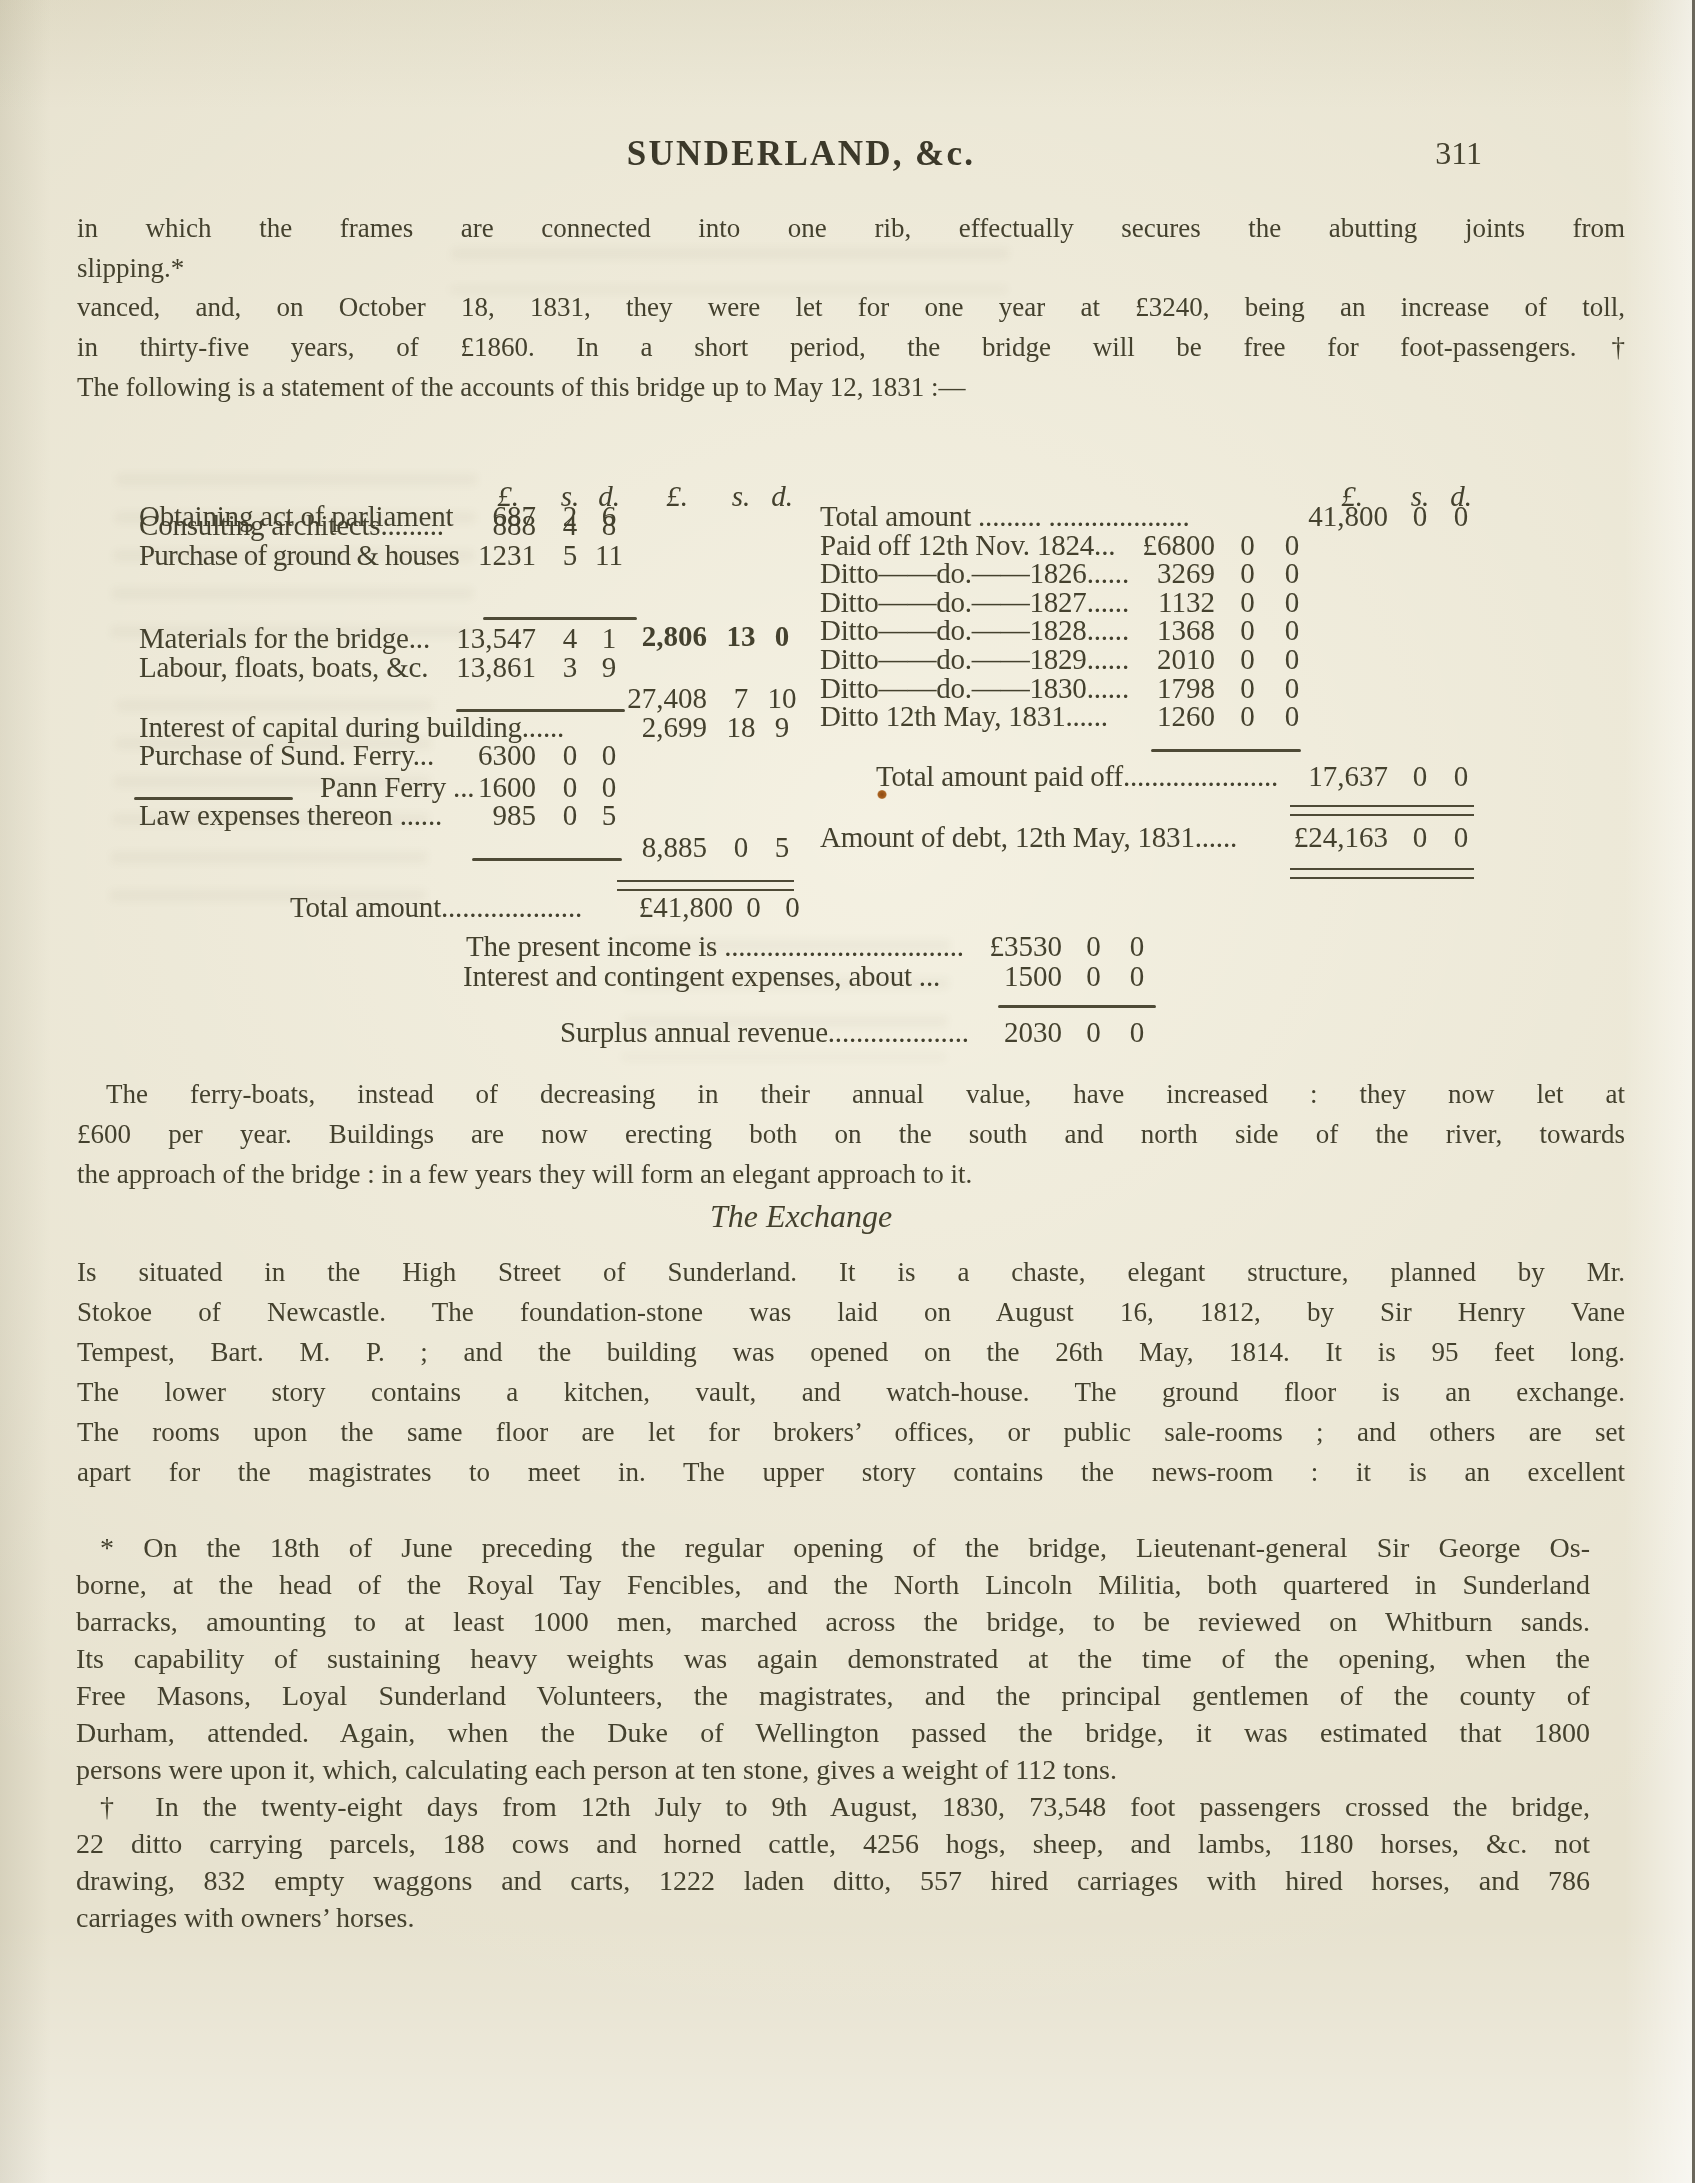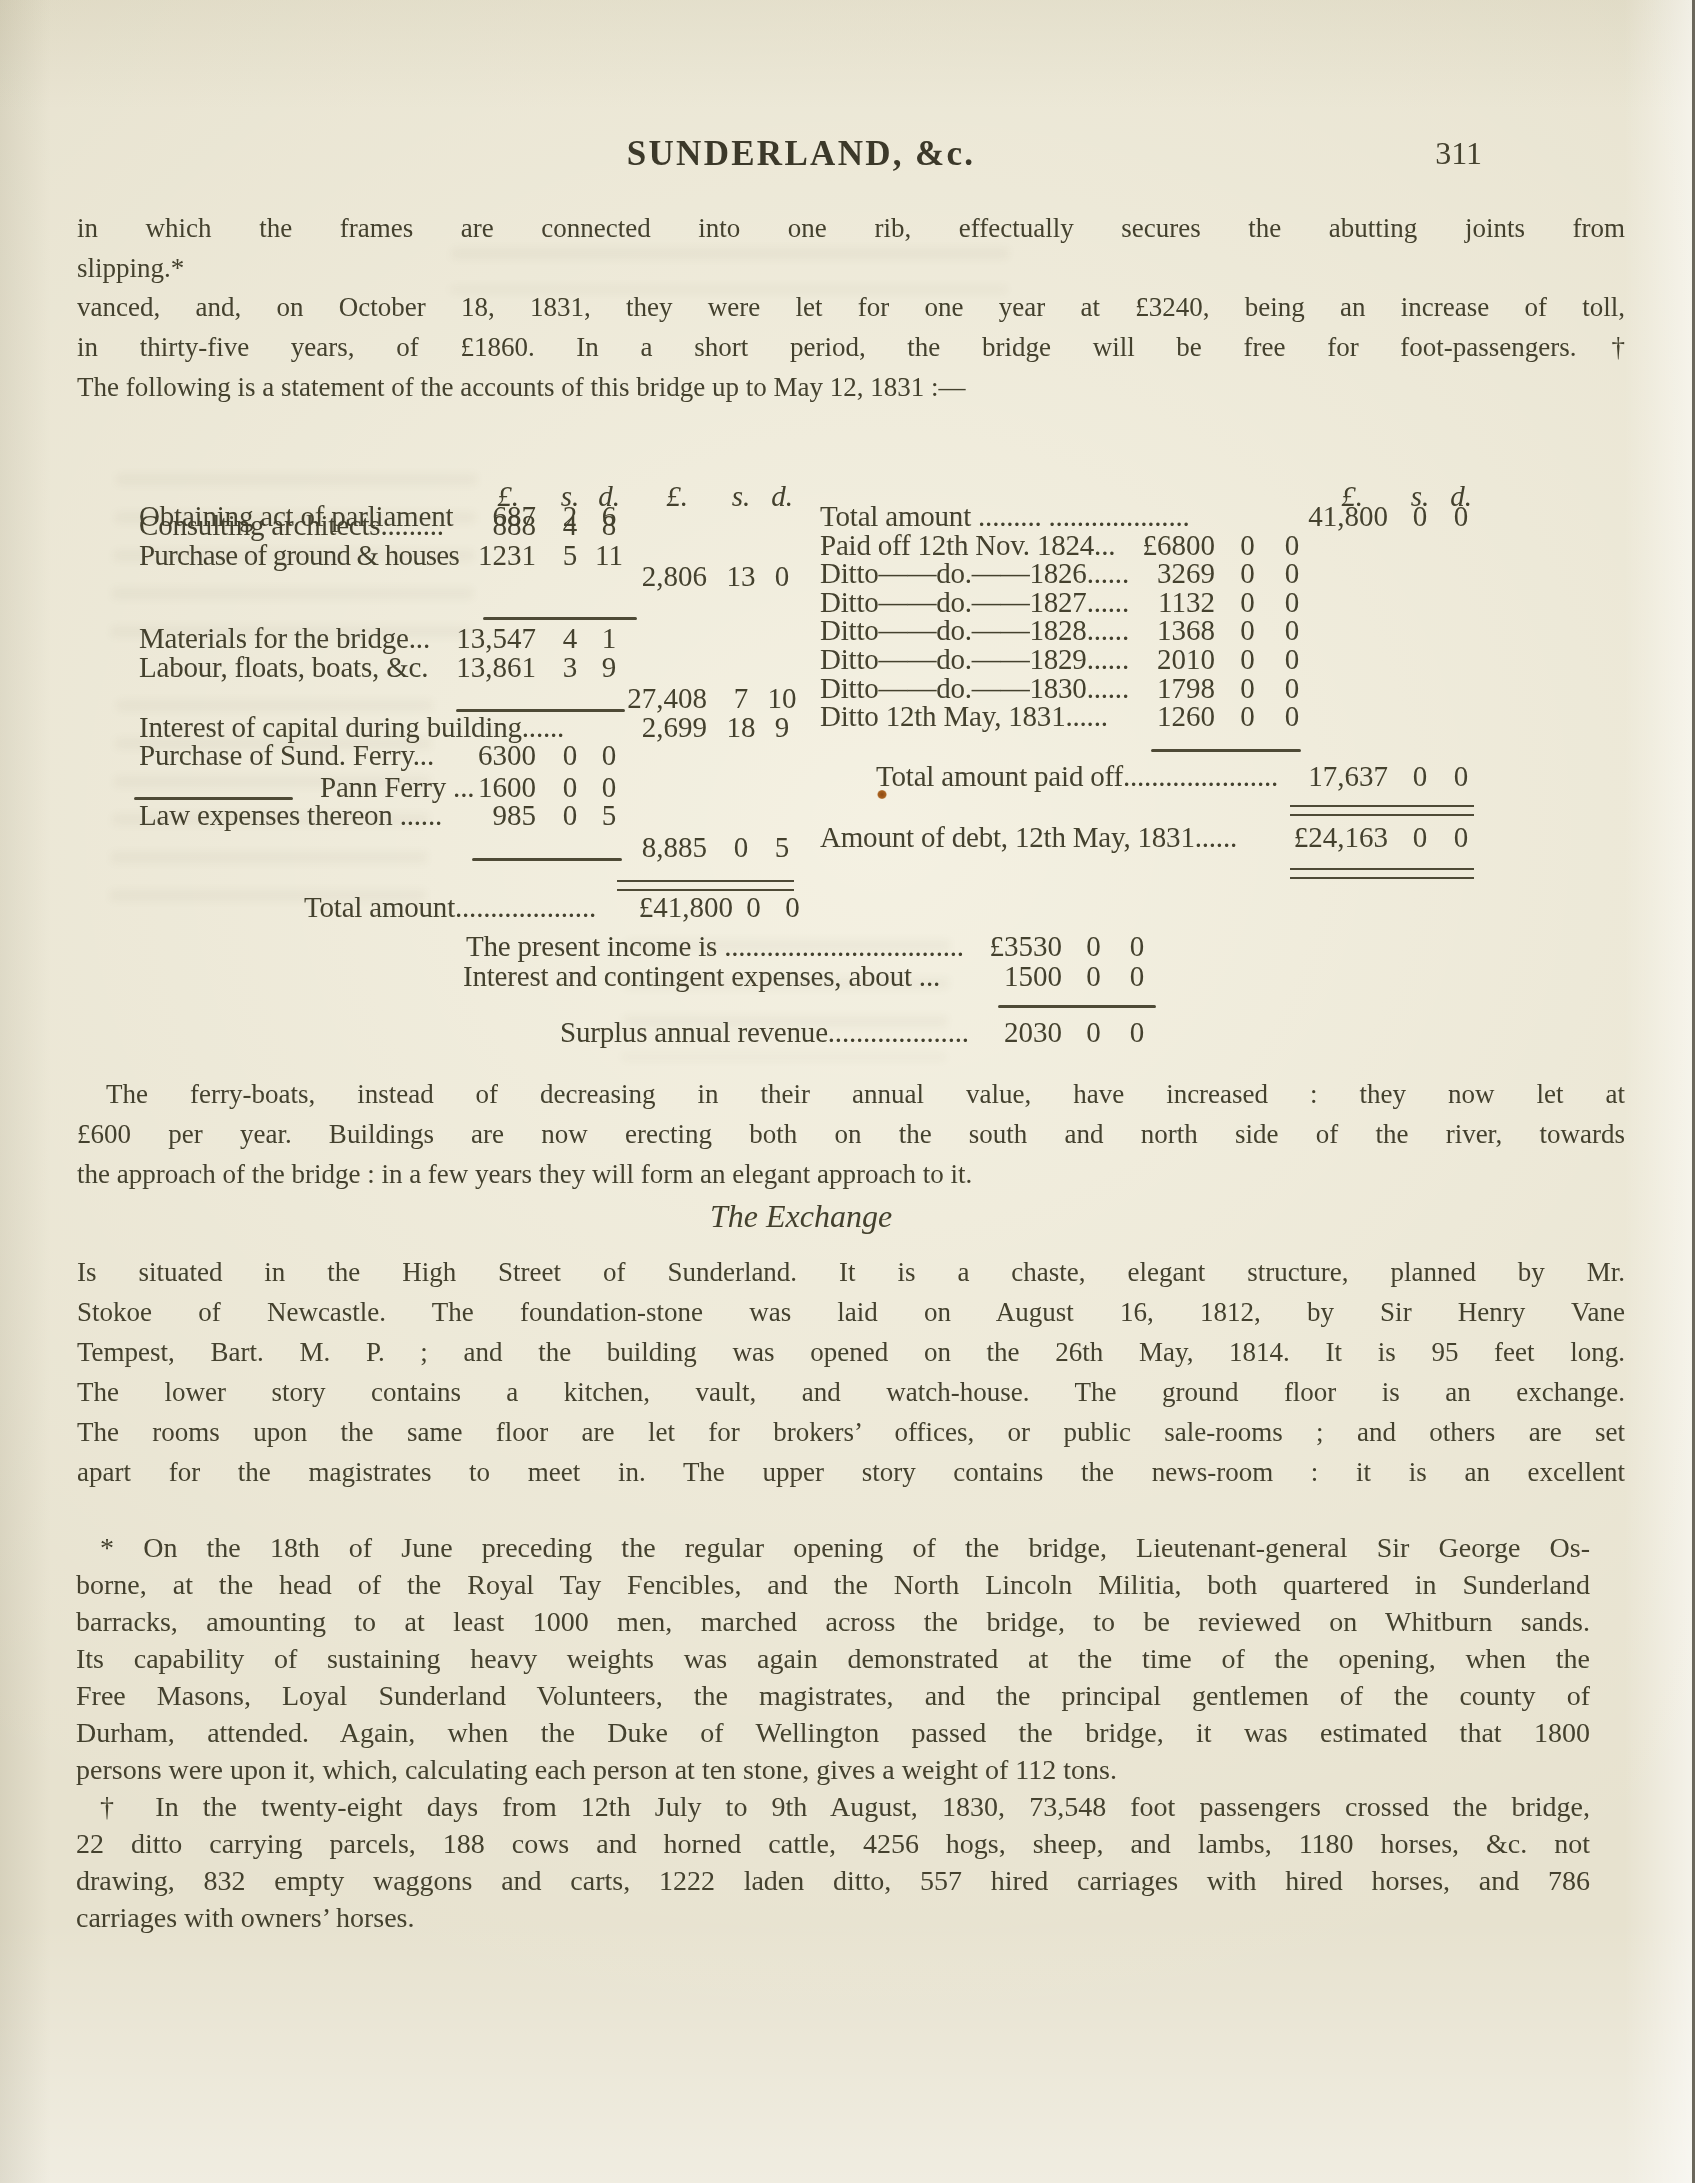--- a/index.html
+++ b/index.html
@@ -102,7 +102,7 @@
       <span class="c d1">11</span>
     </div>
     <div class="rule" style="left:483px;top:617px;width:154px;"></div>
-    <div class="r" style="top:561px;">
+    <div class="r" style="top:621px;font-weight:bold;">
       <span class="num a2">2,806</span>
       <span class="c s2">13</span>
       <span class="c d2">0</span>

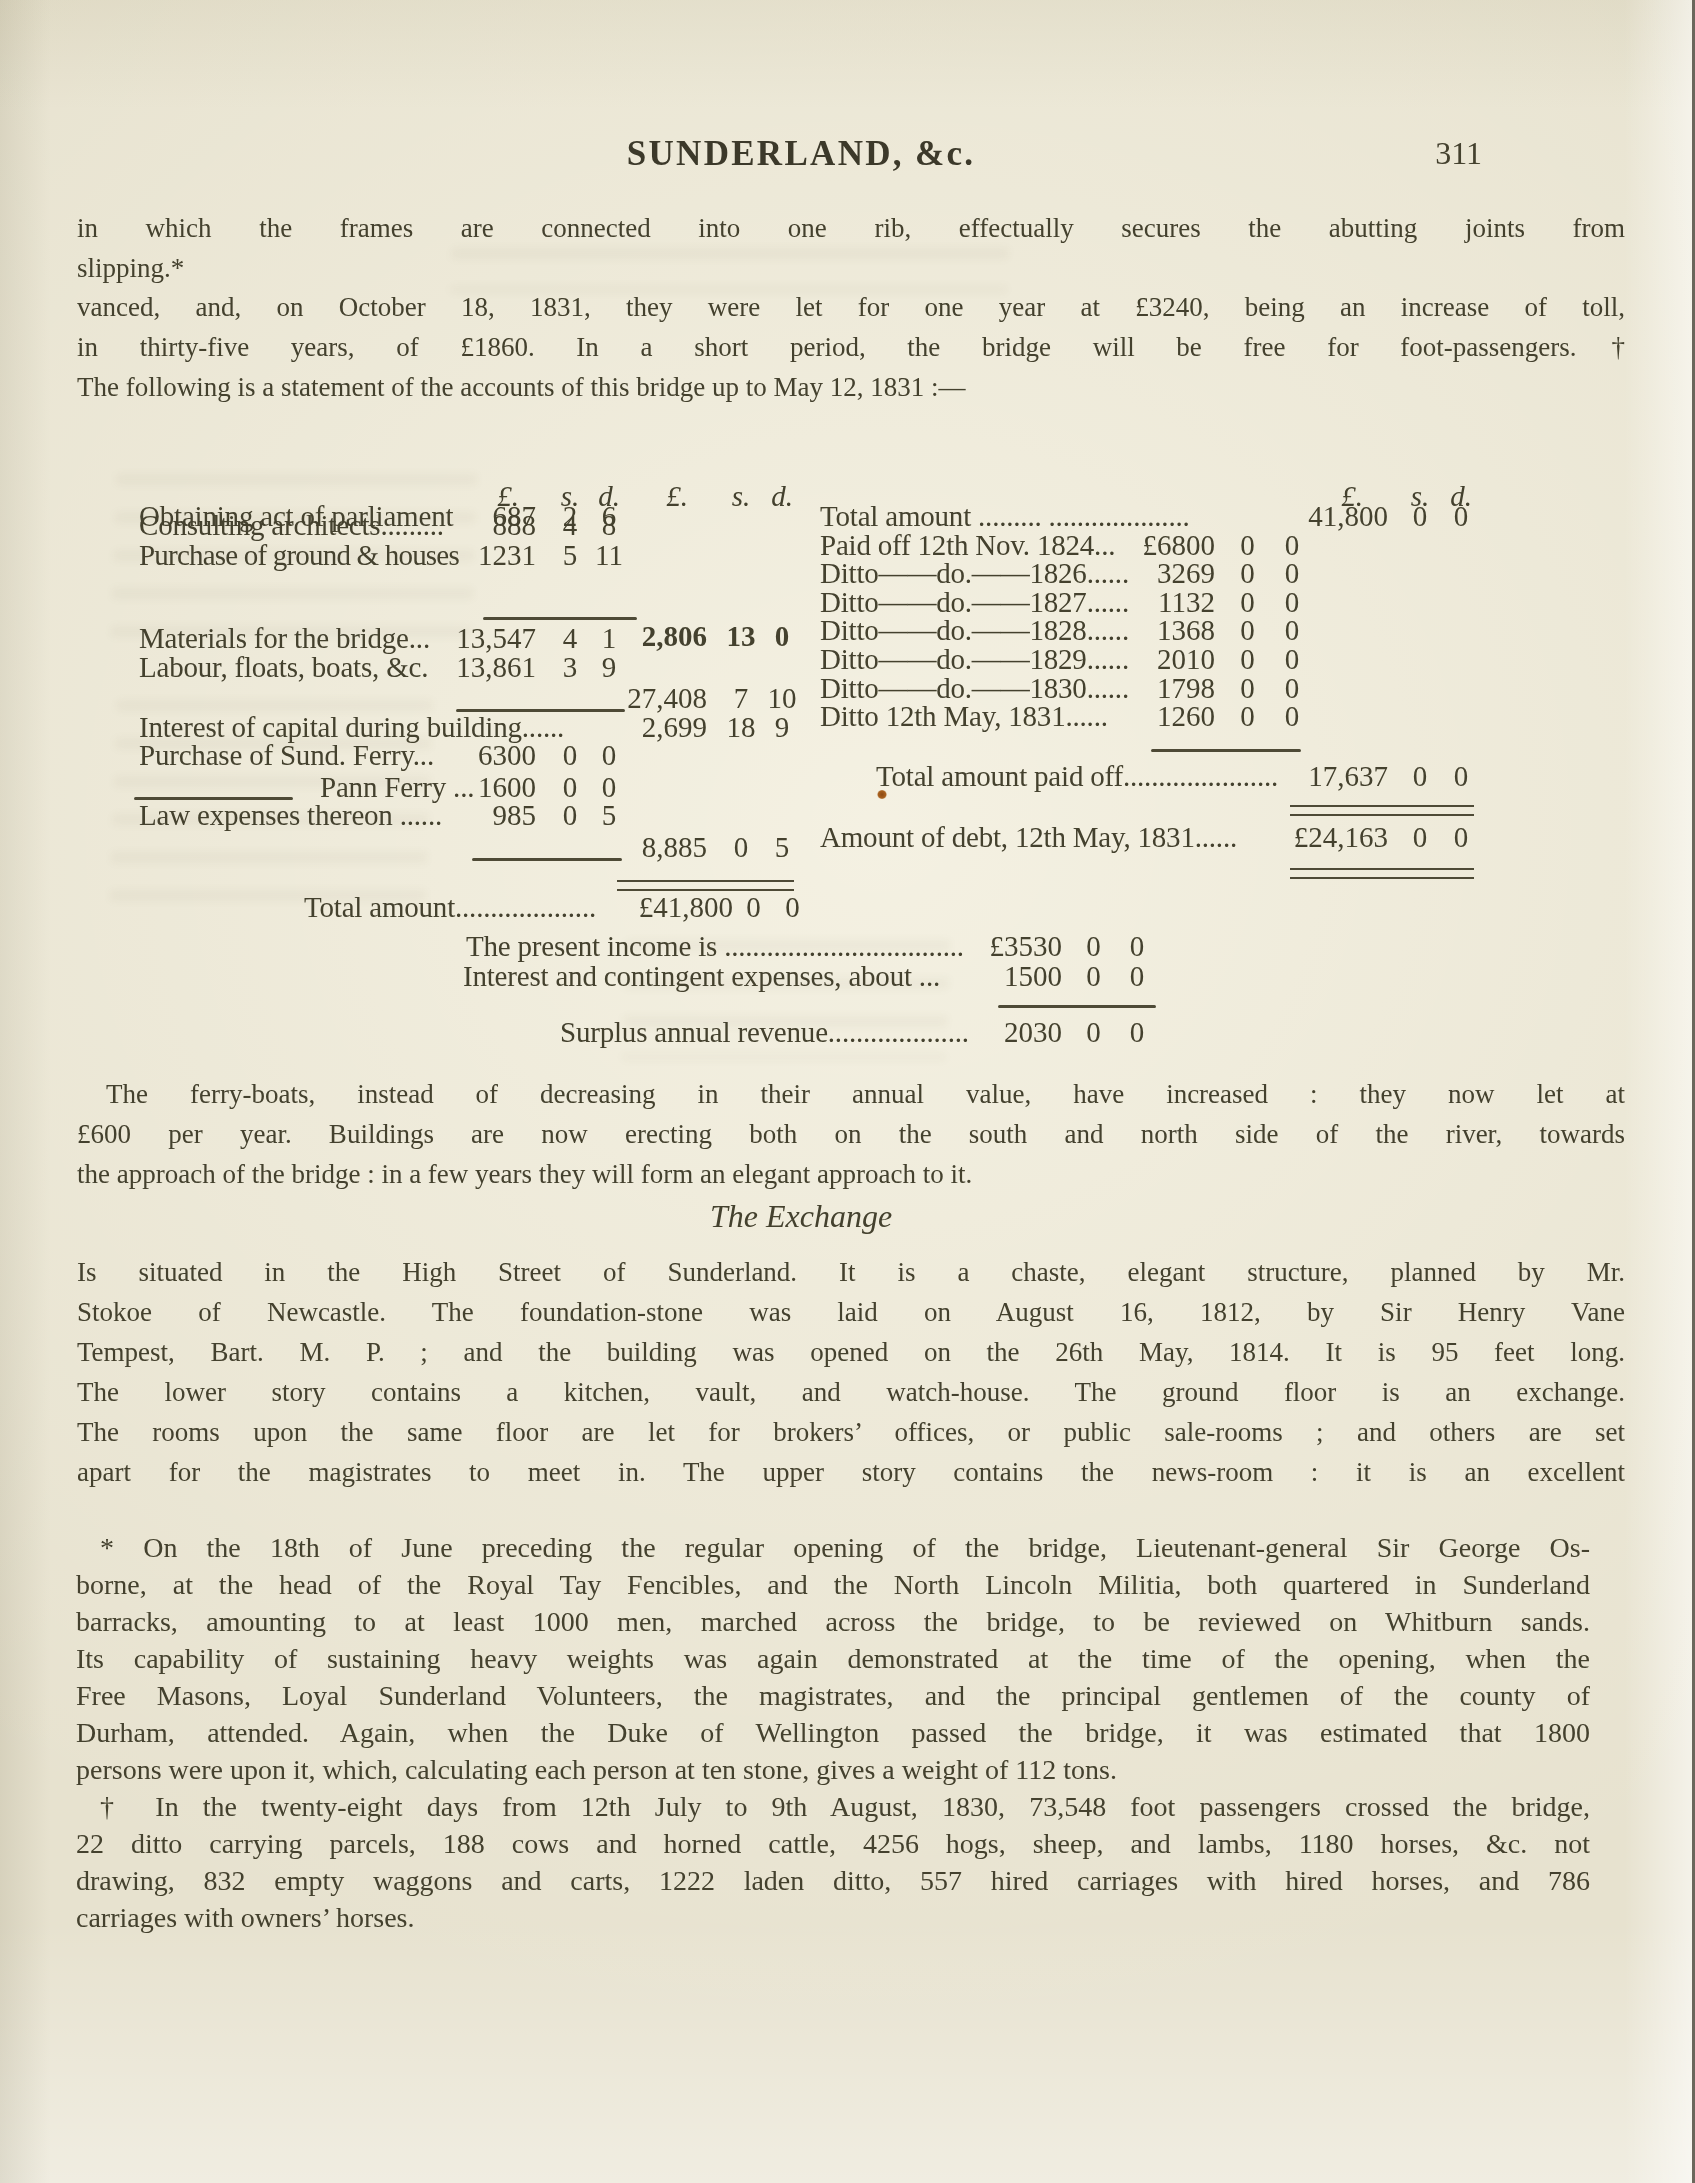--- a/index.html
+++ b/index.html
@@ -158,7 +158,7 @@
     </div>
     <div class="drule" style="left:617px;top:880px;width:177px;"></div>
     <div class="r" style="top:892px;">
-      <span class="lab" style="left:304px;text-align:center;">Total amount....................</span>
+      <span class="lab" style="left:290px;text-align:center;">Total amount....................</span>
       <span class="num a3">£41,800</span>
       <span class="c s3">0</span>
       <span class="c d3">0</span>

